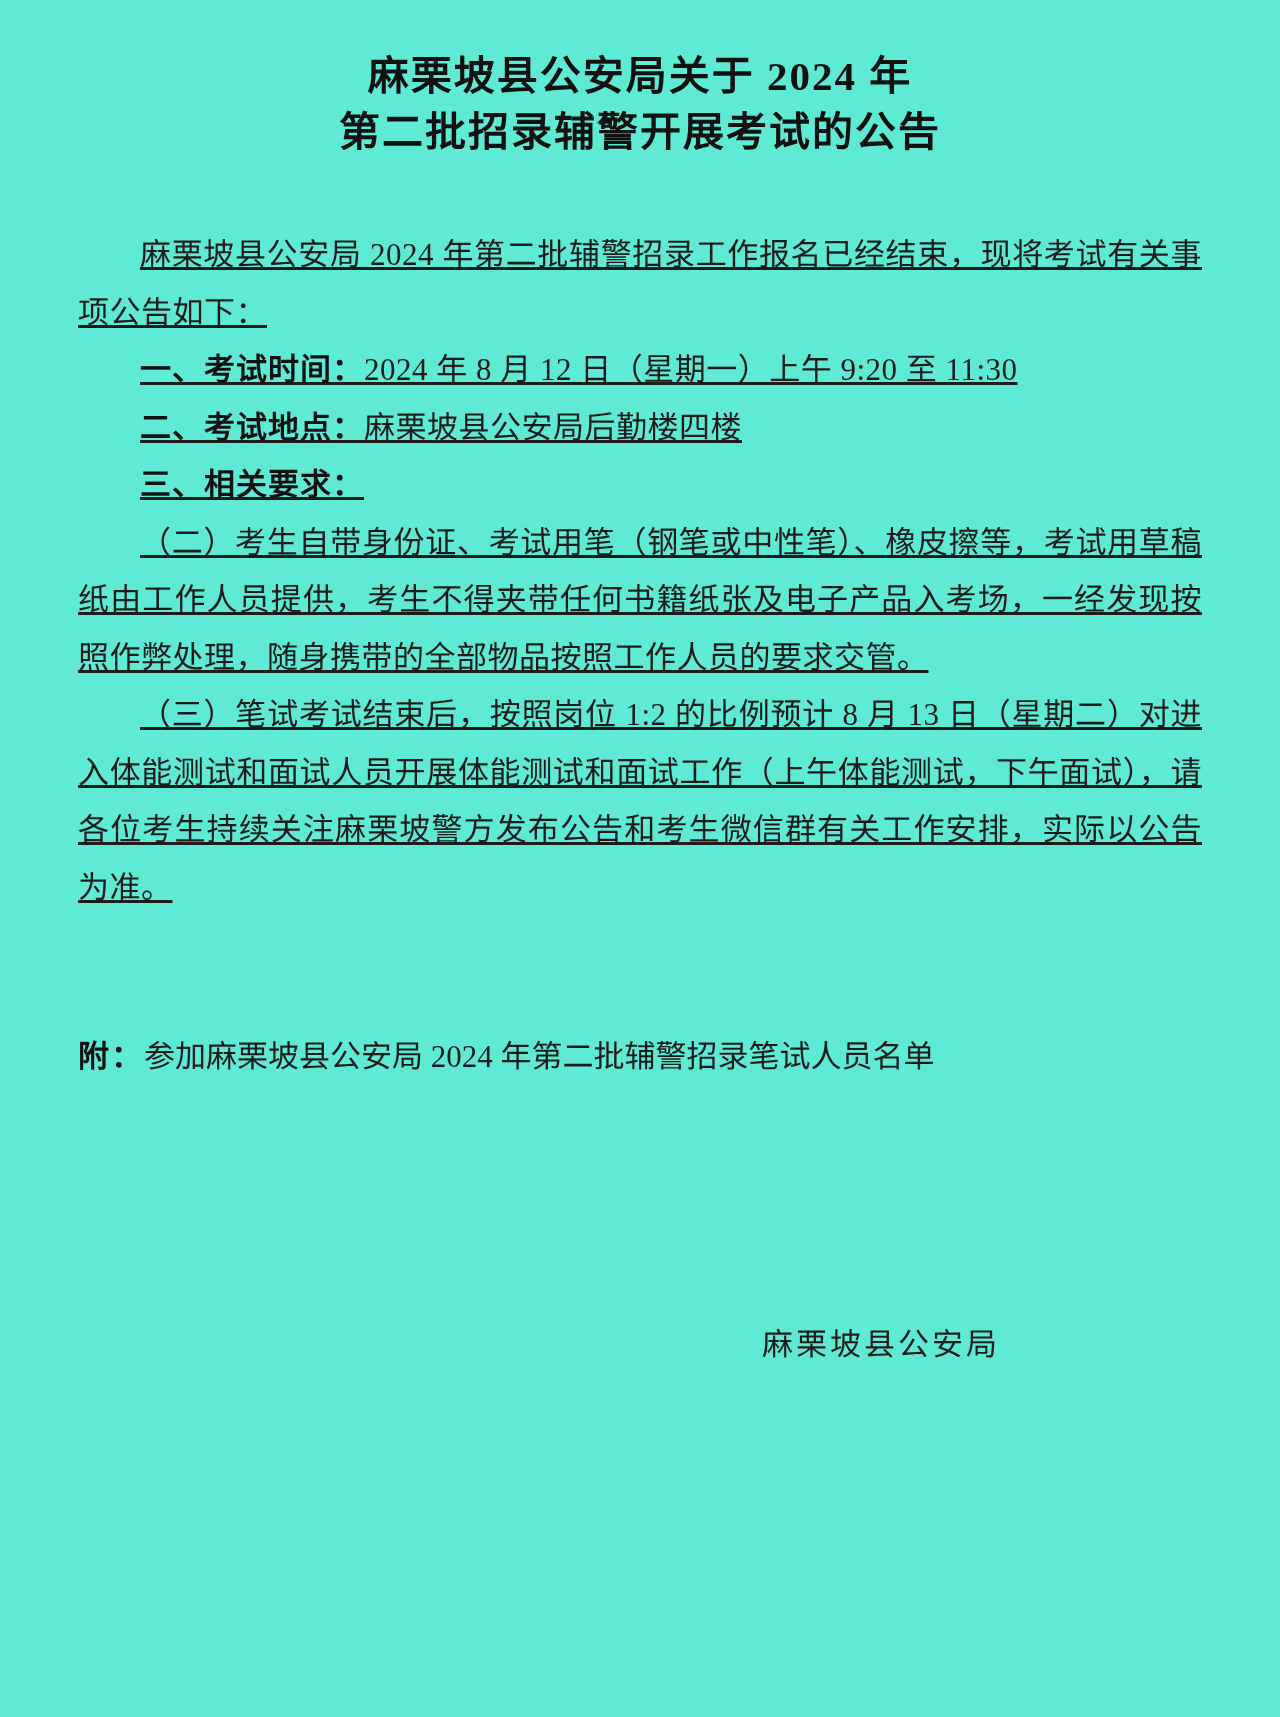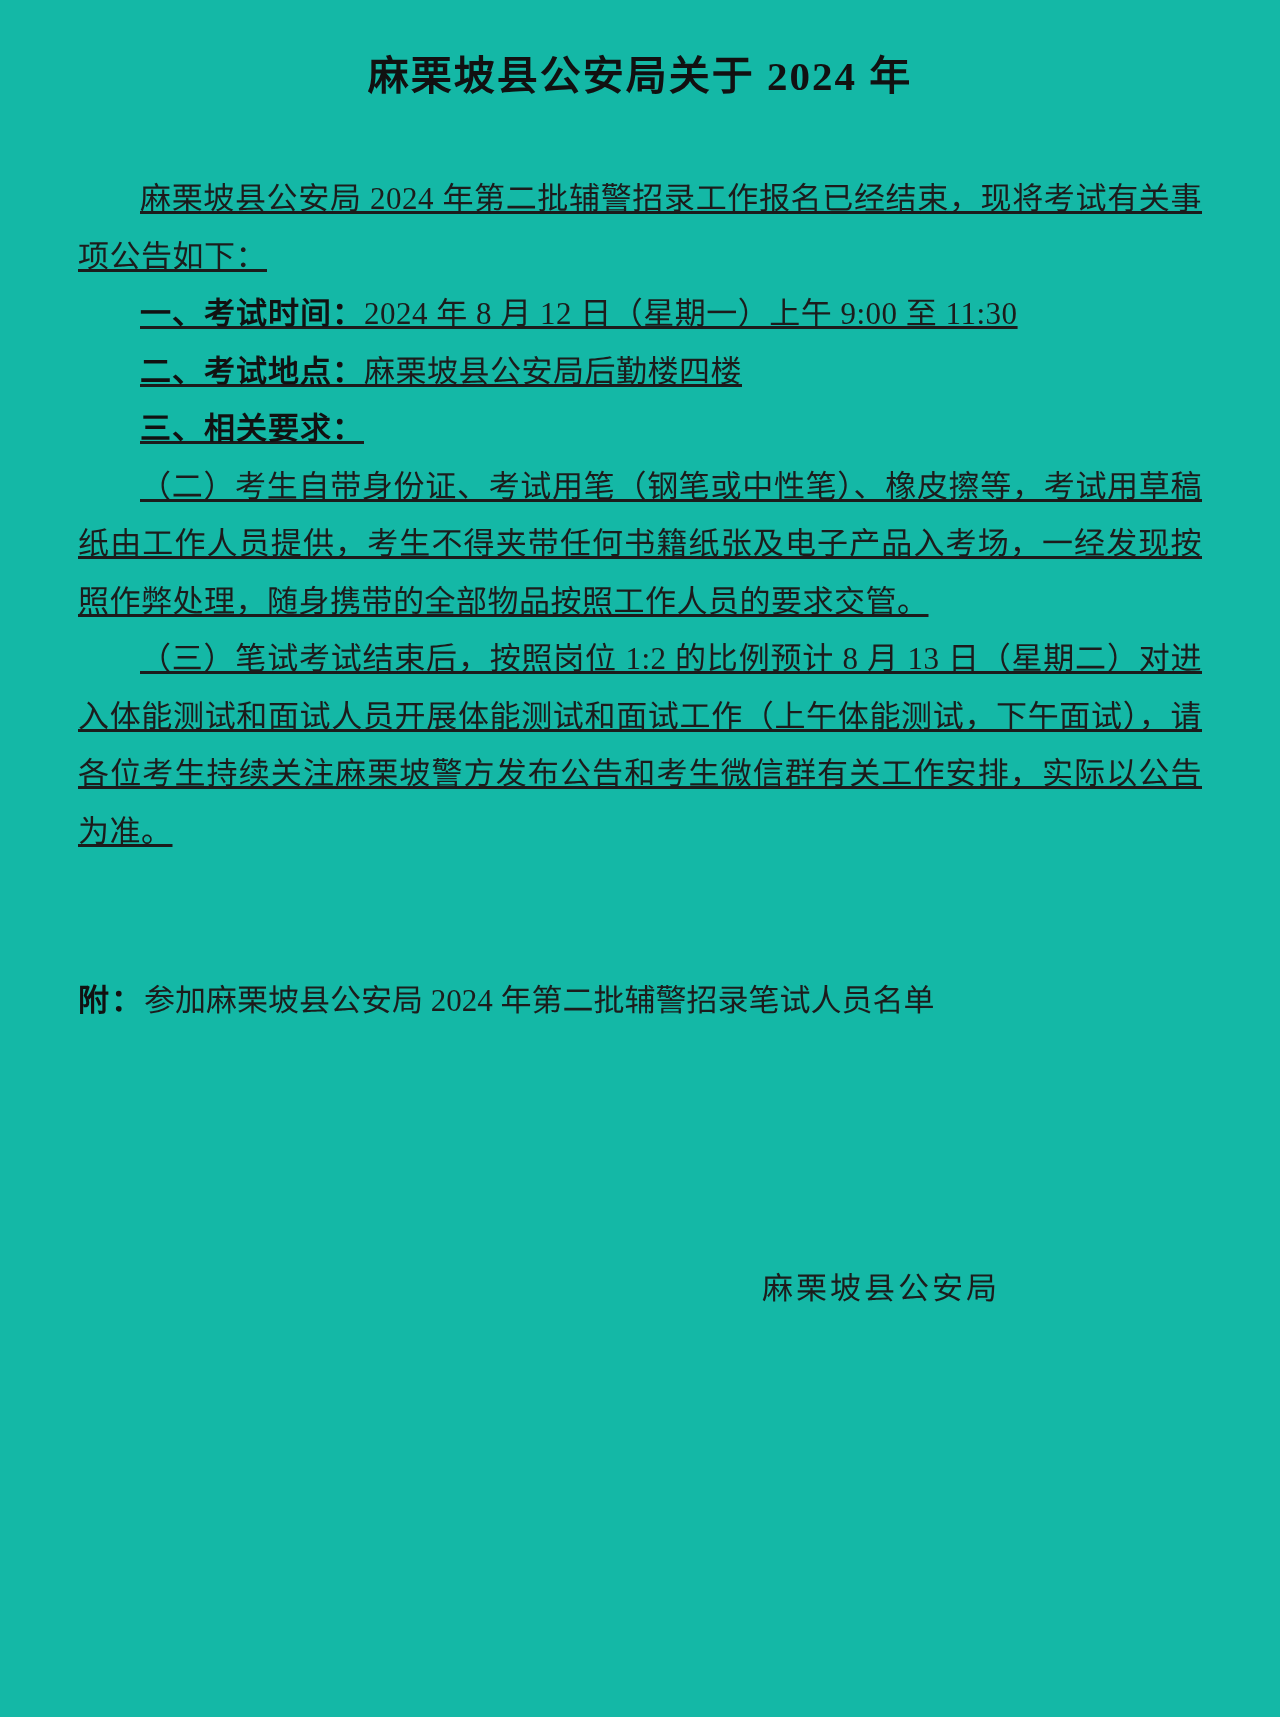--- a/index.html
+++ b/index.html
@@ -20,7 +20,7 @@
     width: 1280px;
     height: 1717px;
     padding: 48px 78px 0 78px;
-    background: #14b8a6;
+    background: #5eead4;
   }
   .doc-title {
     text-align: center;

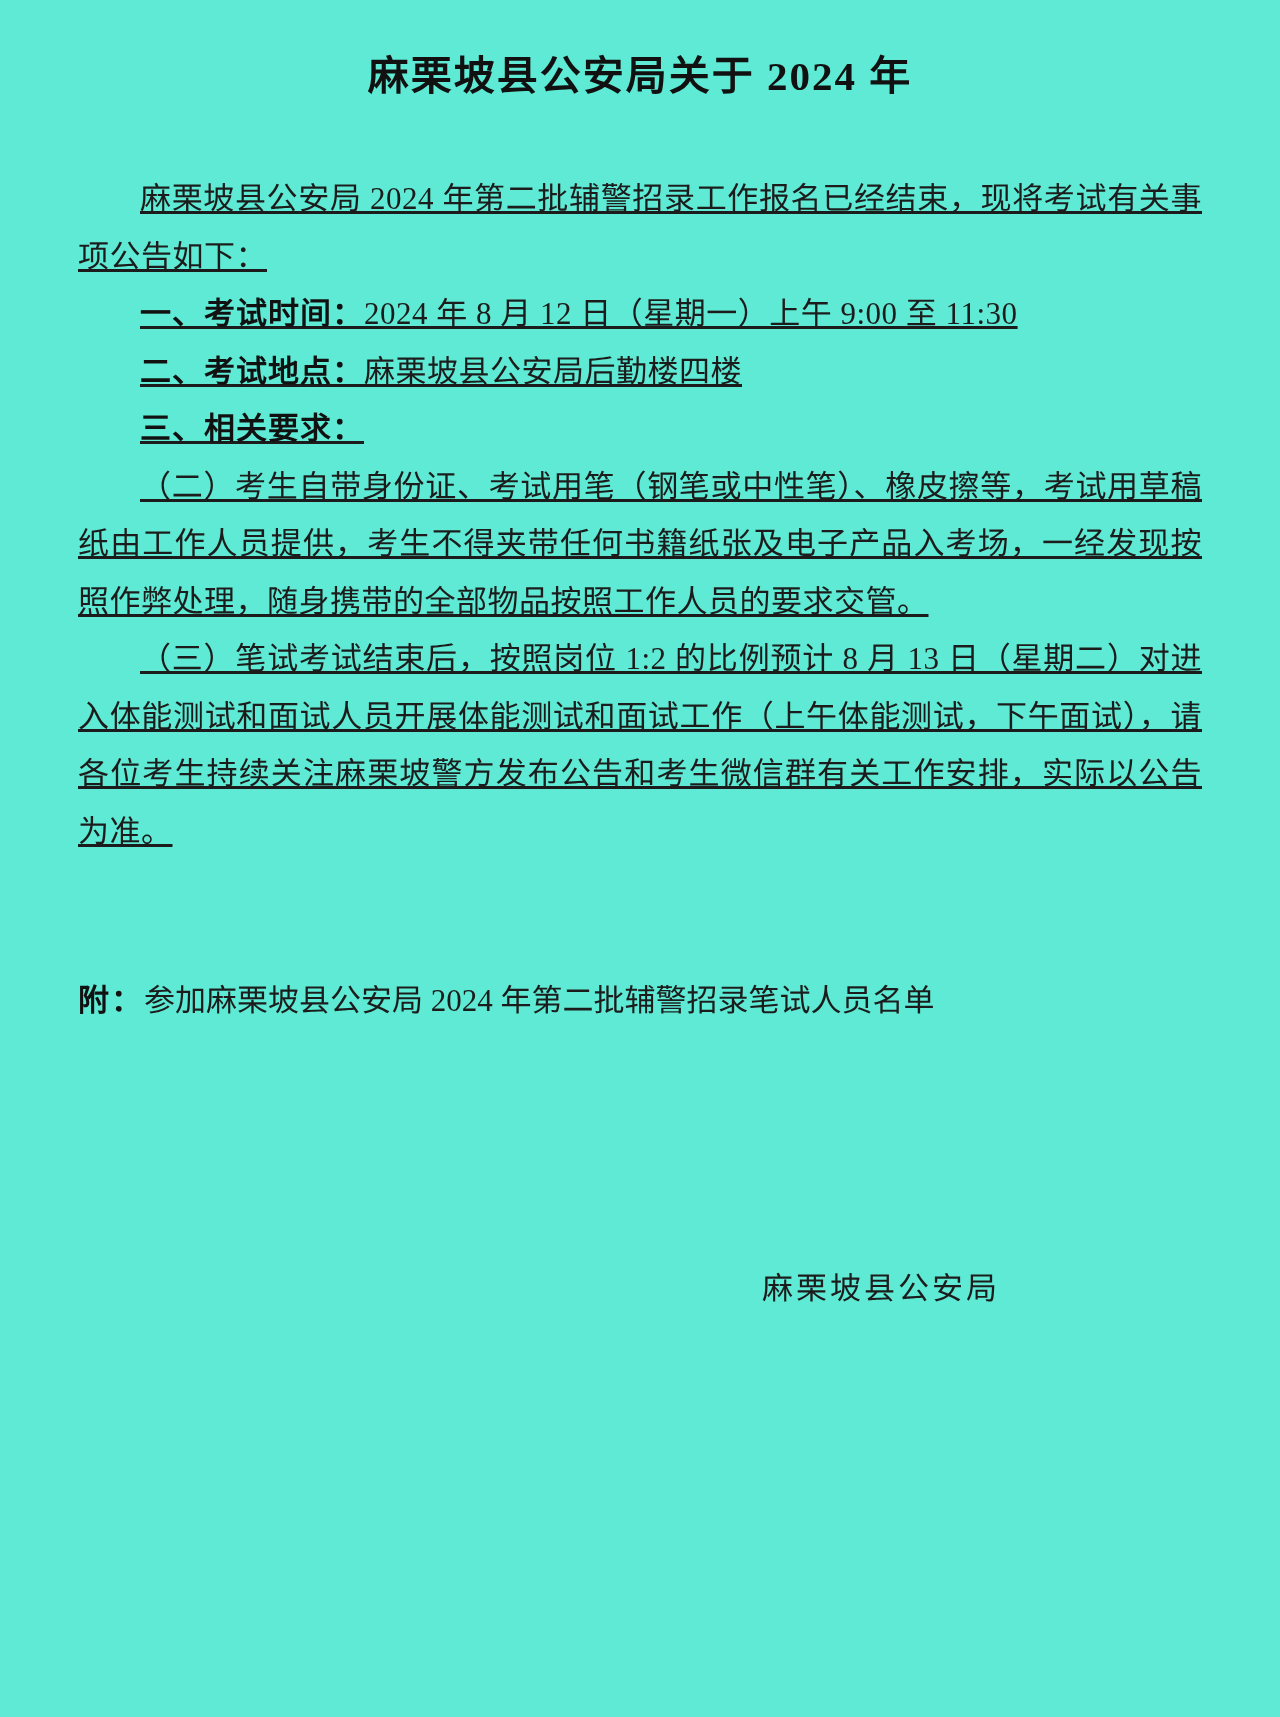--- a/index.html
+++ b/index.html
@@ -78,6 +78,7 @@
 
   <h1 class="doc-title">
     <span>麻栗坡县公安局关于 2024 年</span><br>
+    <span>第二批招录辅警开展考试的公告</span>
   </h1>
 
   <div class="doc-body">

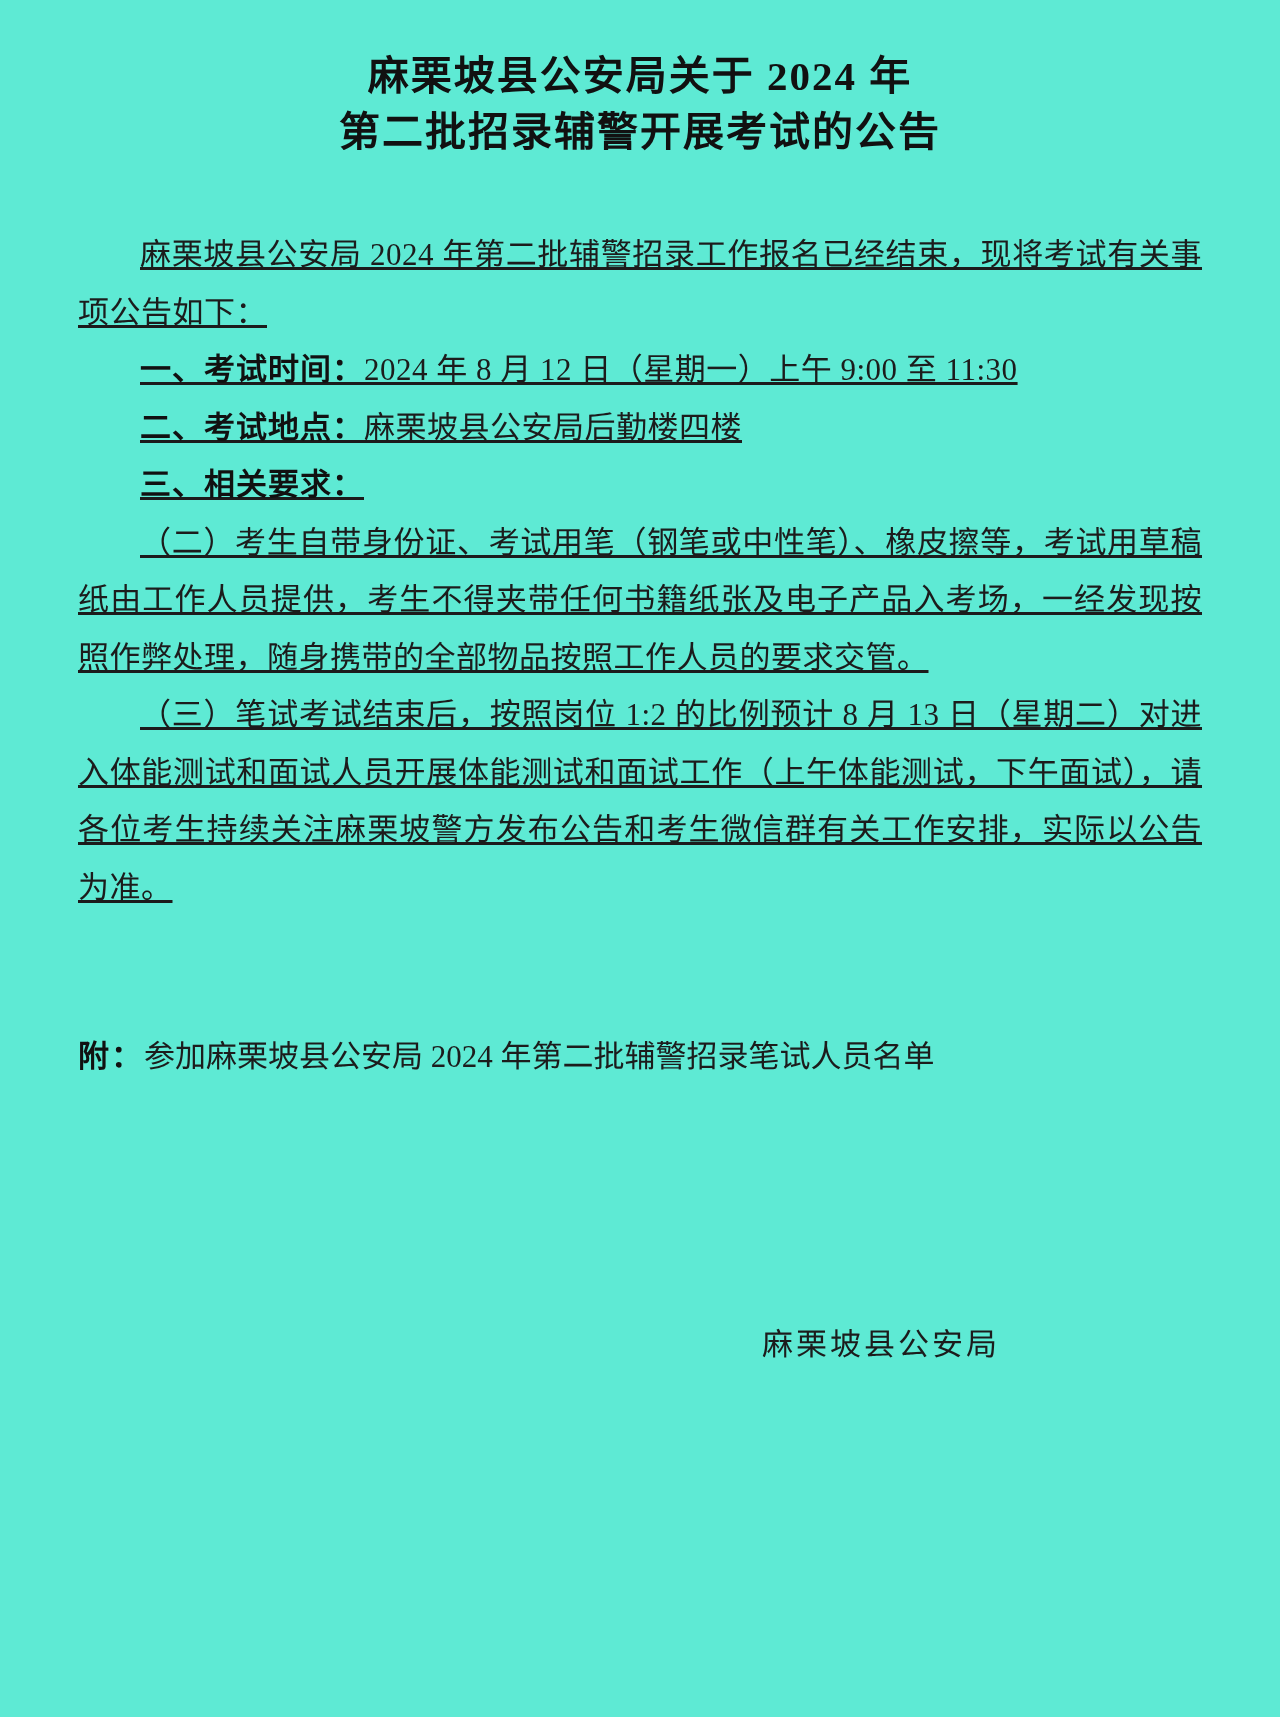--- a/index.html
+++ b/index.html
@@ -85,7 +85,7 @@
 
     <p>麻栗坡县公安局 2024 年第二批辅警招录工作报名已经结束，现将考试有关事项公告如下：</p>
 
-    <p><span class="item-label">一、考试时间：</span><span>2024 年 8 月 12 日（星期一）上午 9:00 至 11:30</span></p>
+    <p><span class="item-label">一、考试时间：</span><span>2024 年 8 月 12 日（星期一）上午 9:20 至 11:30</span></p>
 
     <p><span class="item-label">二、考试地点：</span><span>麻栗坡县公安局后勤楼四楼</span></p>
 

